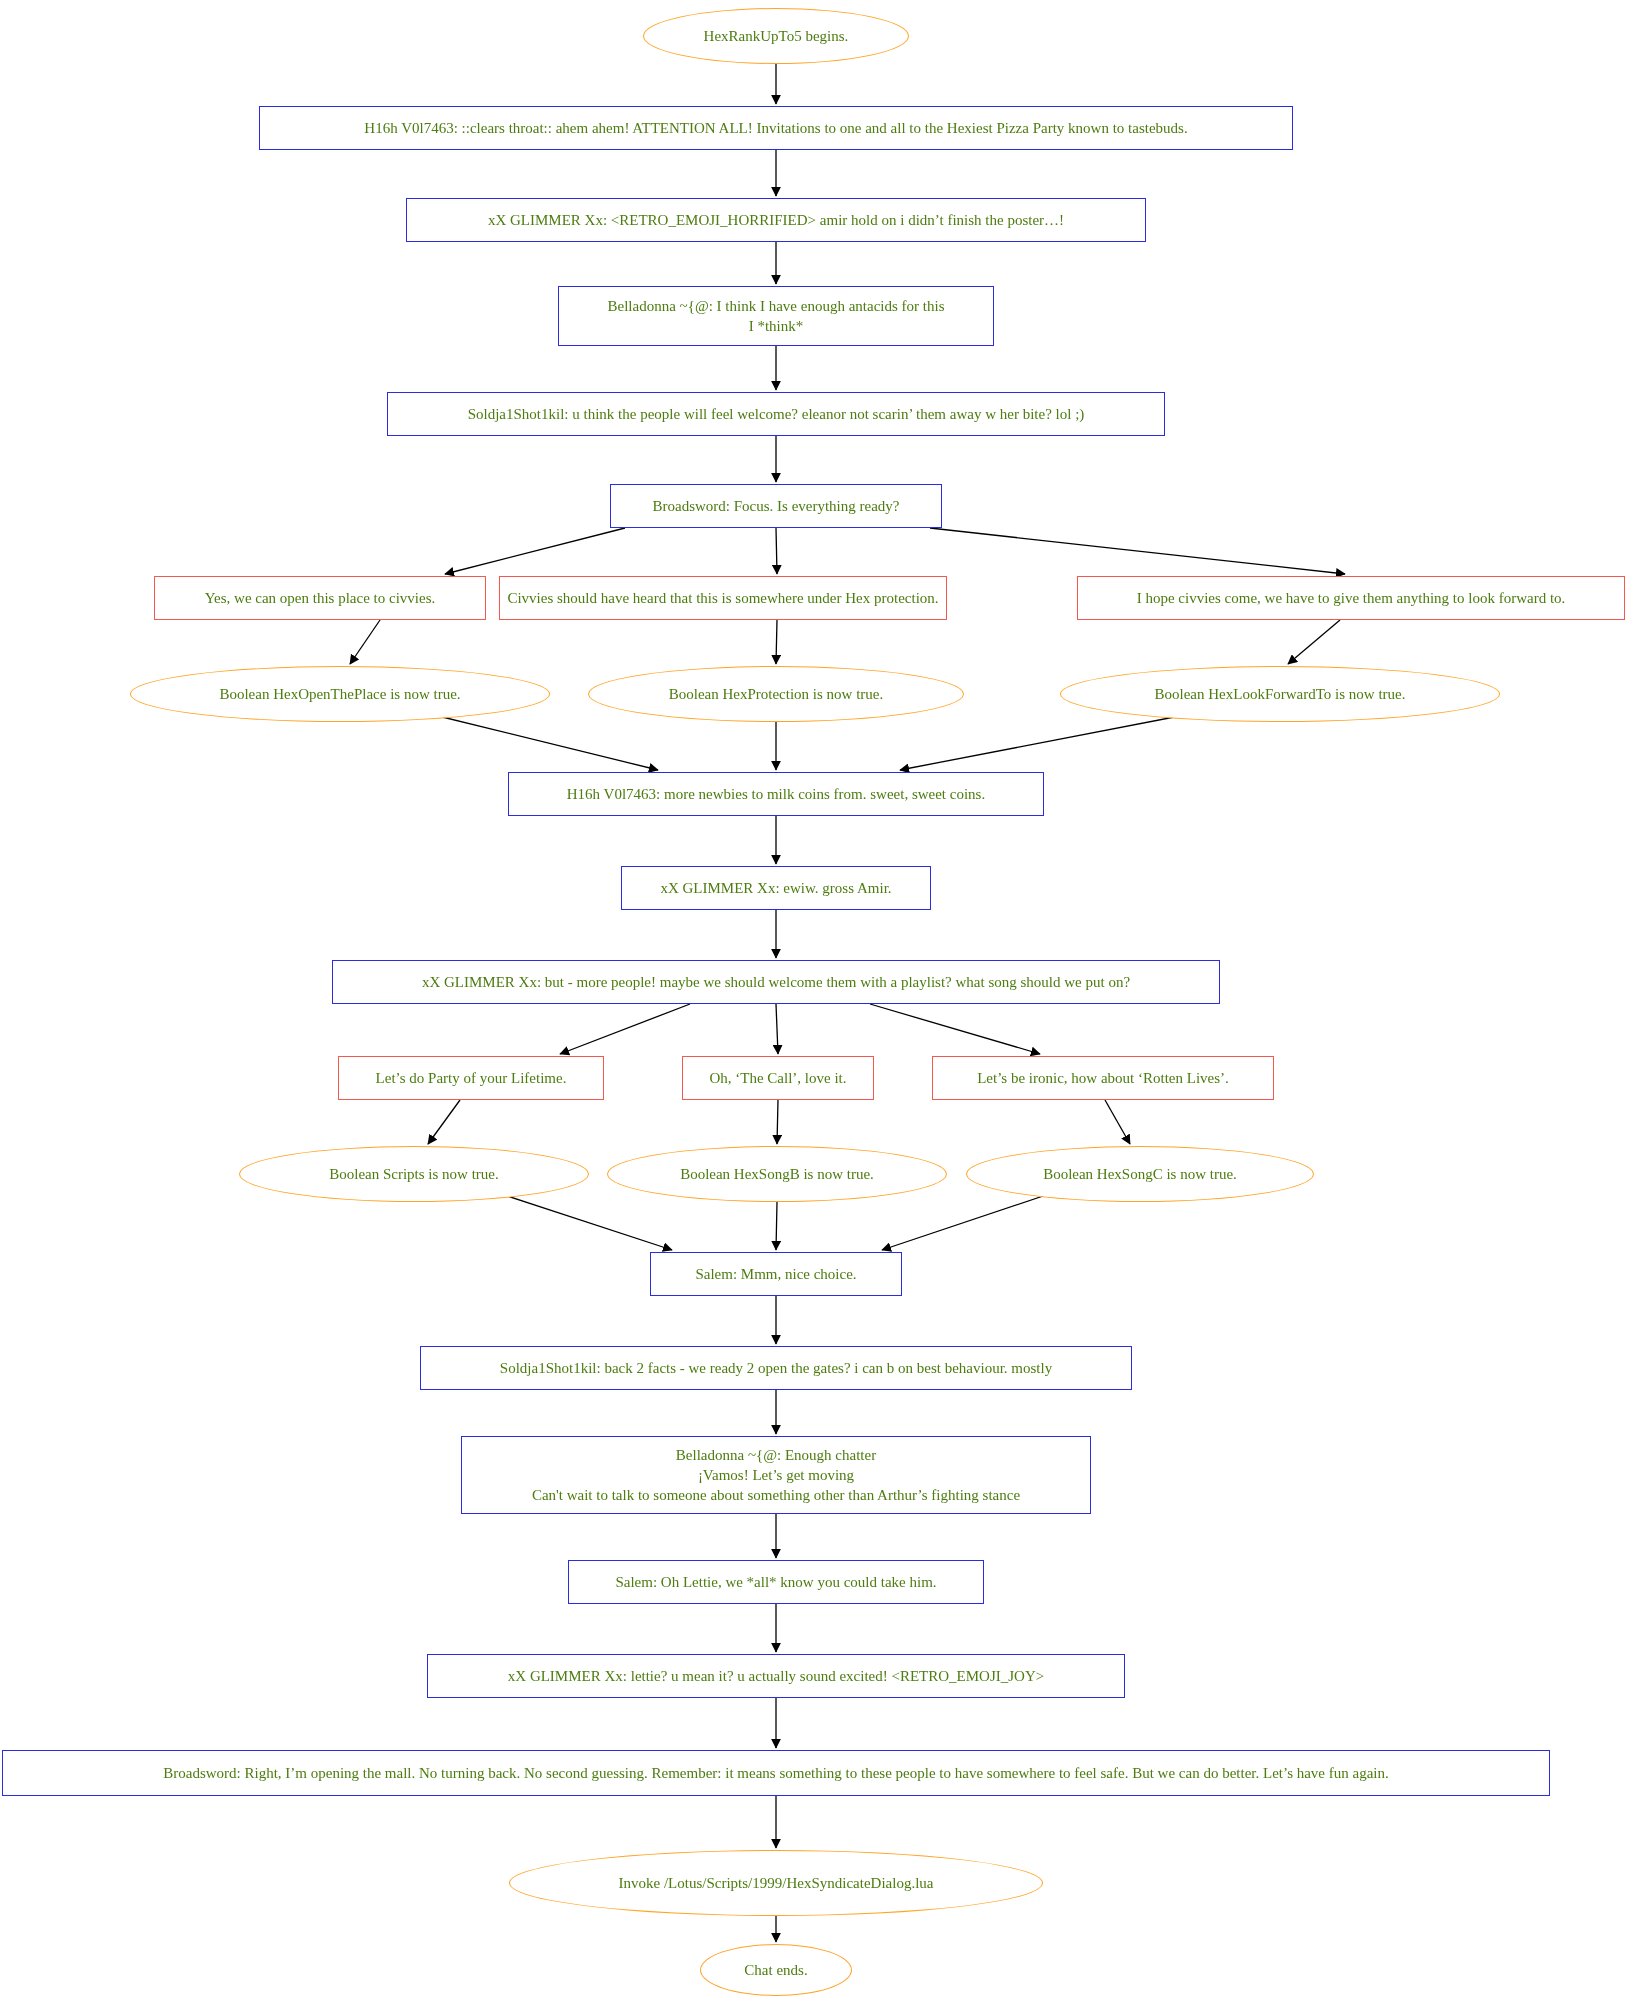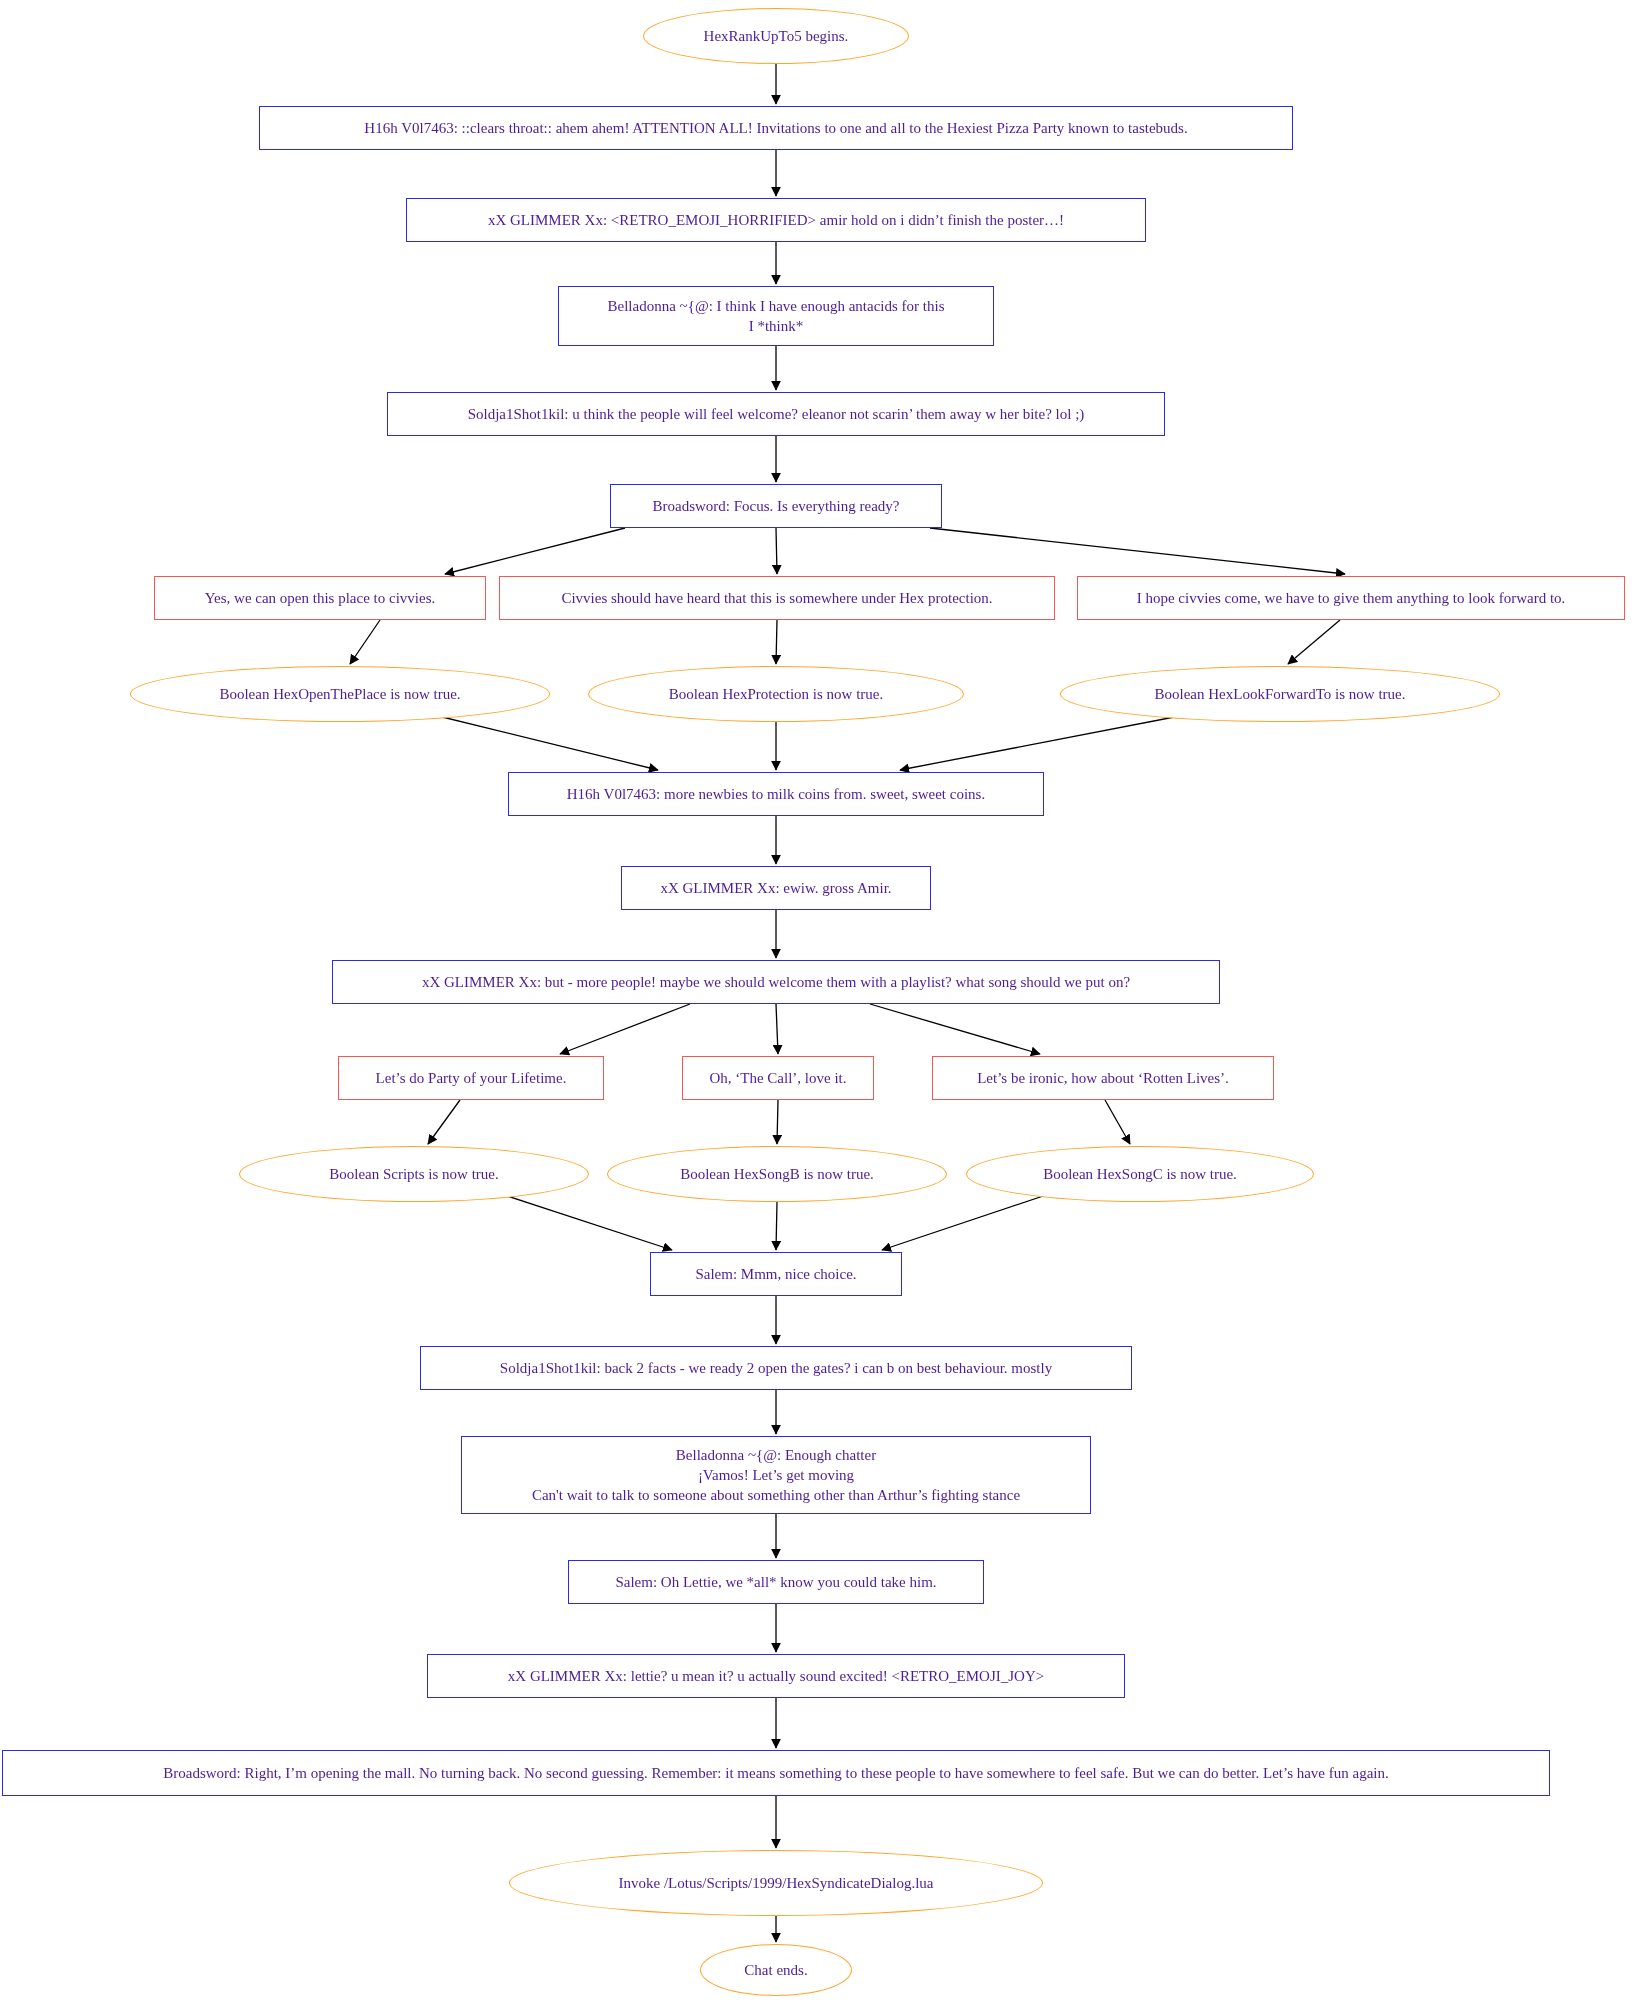--- a/index.html
+++ b/index.html
@@ -9,7 +9,7 @@
     height:2004px;
     background:#ffffff;
     font-family:"Liberation Serif","DejaVu Serif",serif;
-    color:#4c1d95;
+    color:#4d7c0f;
     overflow:hidden;
   }
   #edges{position:absolute;left:0;top:0;width:1635px;height:2004px;}

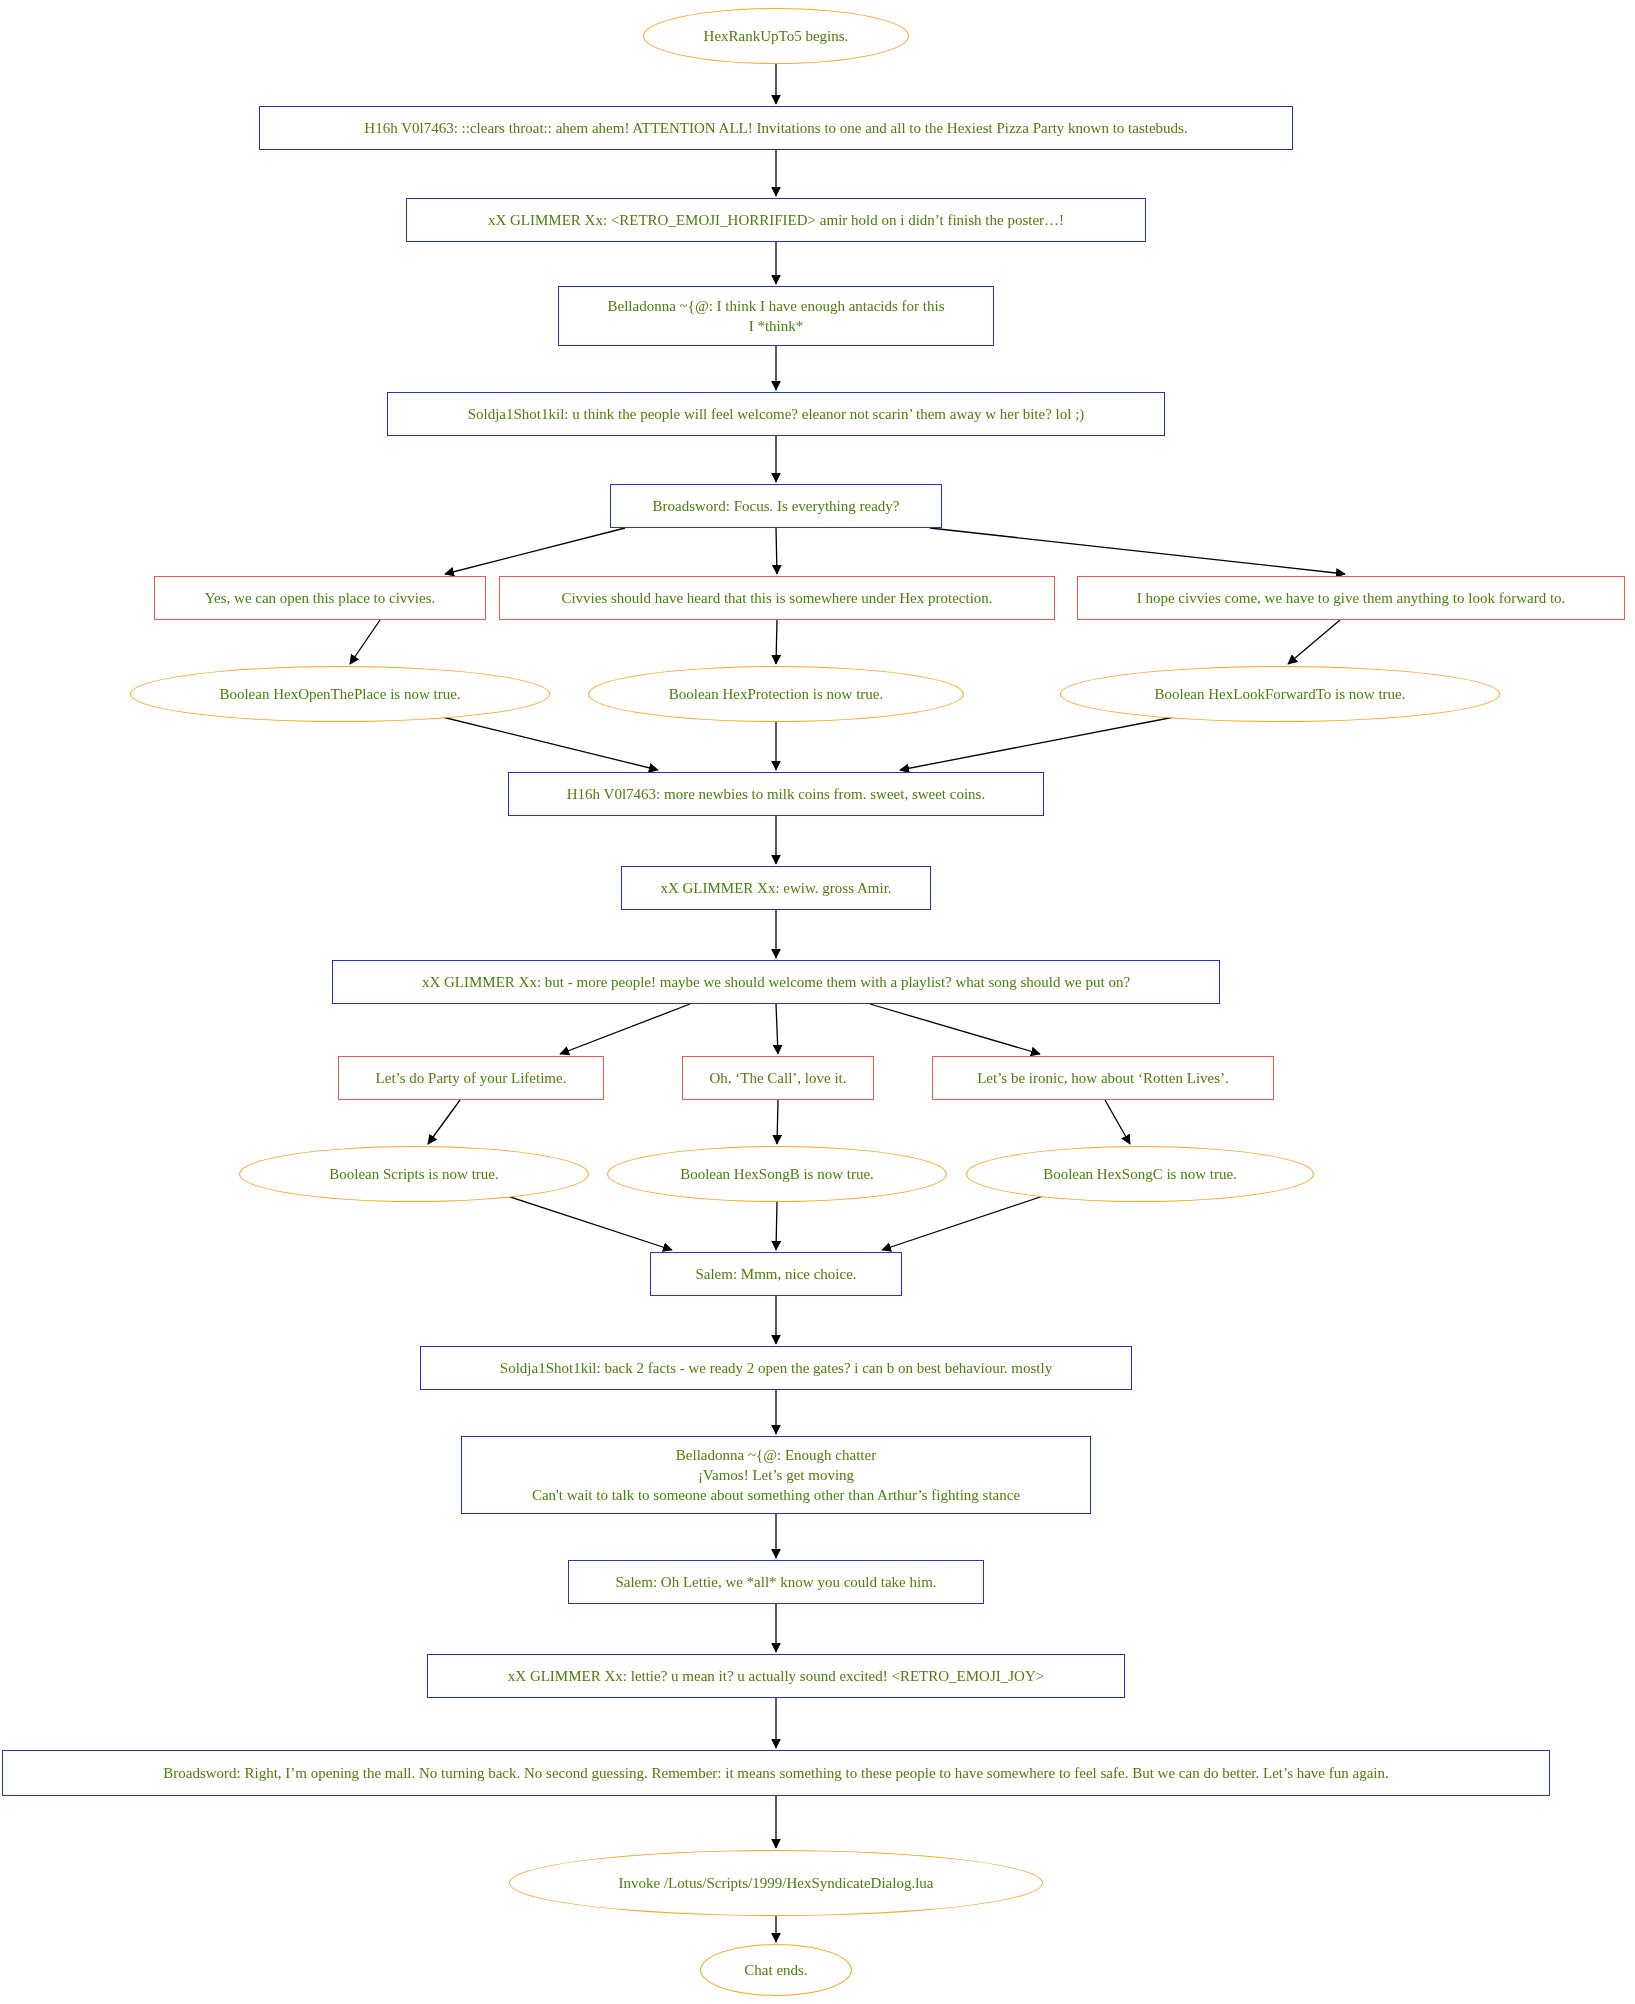--- a/index.html
+++ b/index.html
@@ -97,7 +97,7 @@
     <div class="node choice" style="left: 154px; top: 576px; width: 332px; height: 44px;">
       <div class="line">Yes, we can open this place to civvies.</div>
     </div>
-    <div class="node choice" style="left: 499px; top: 576px; width: 556px; height: 44px;">
+    <div class="node choice" style="left: 499px; top: 576px; width: 448px; height: 44px;">
       <div class="line">Civvies should have heard that this is somewhere under Hex protection.</div>
     </div>
     <div class="node choice" style="left: 1077px; top: 576px; width: 548px; height: 44px;">

